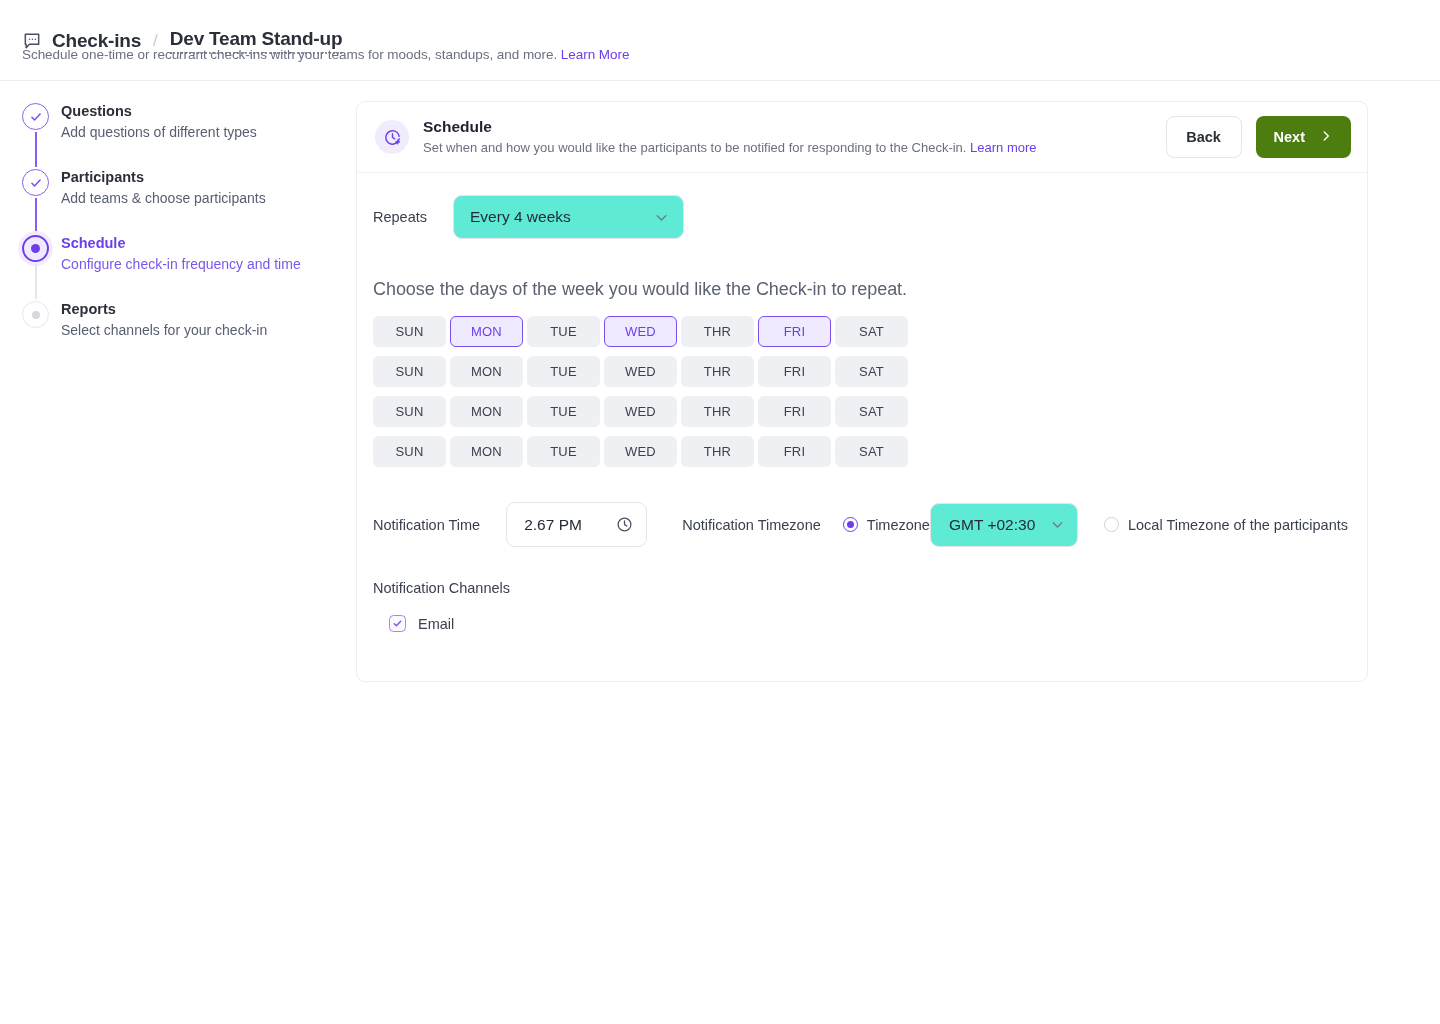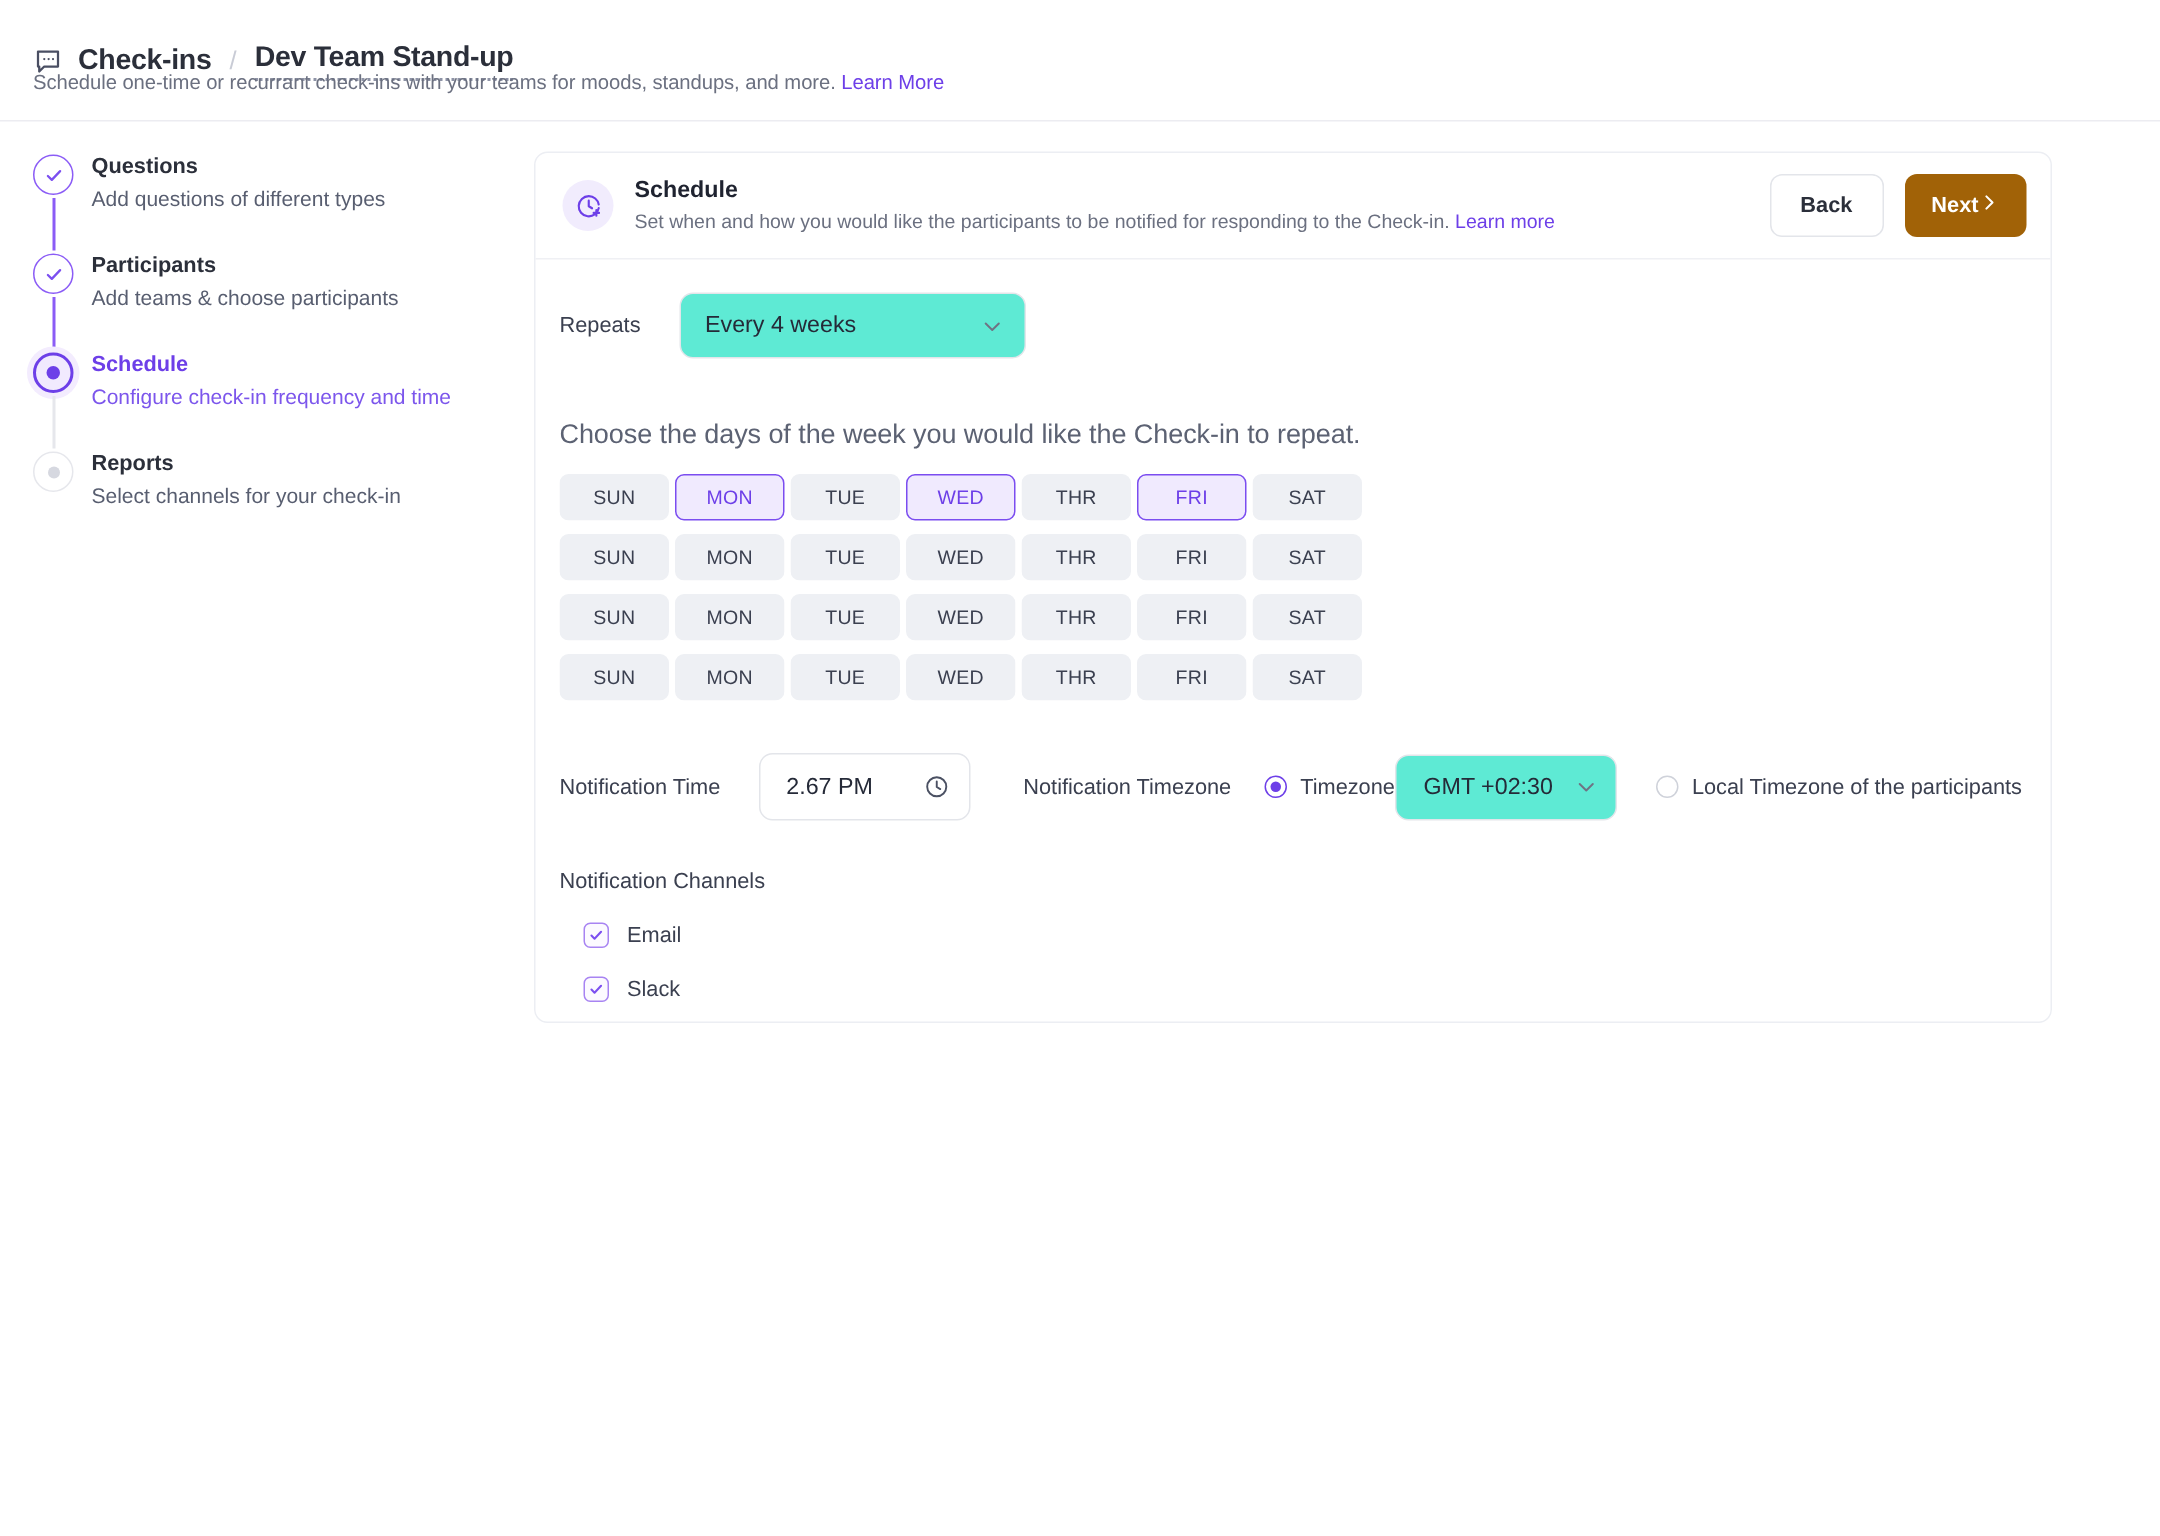--- a/index.html
+++ b/index.html
@@ -82,8 +82,8 @@
   }
   .btn-next {
     height: 42px; padding: 0 18px; border-radius: 8px; border: none;
-    background: #a16207; color: #fff; font-size: 14.5px; font-weight: 700;
-    font-family: inherit; cursor: pointer; display: flex; align-items: center; 
+    background: #4d7c0f; color: #fff; font-size: 14.5px; font-weight: 700;
+    font-family: inherit; cursor: pointer; display: flex; align-items: center; gap: 14px;
   }
   .btn-next svg { width: 14px; height: 14px; }
 

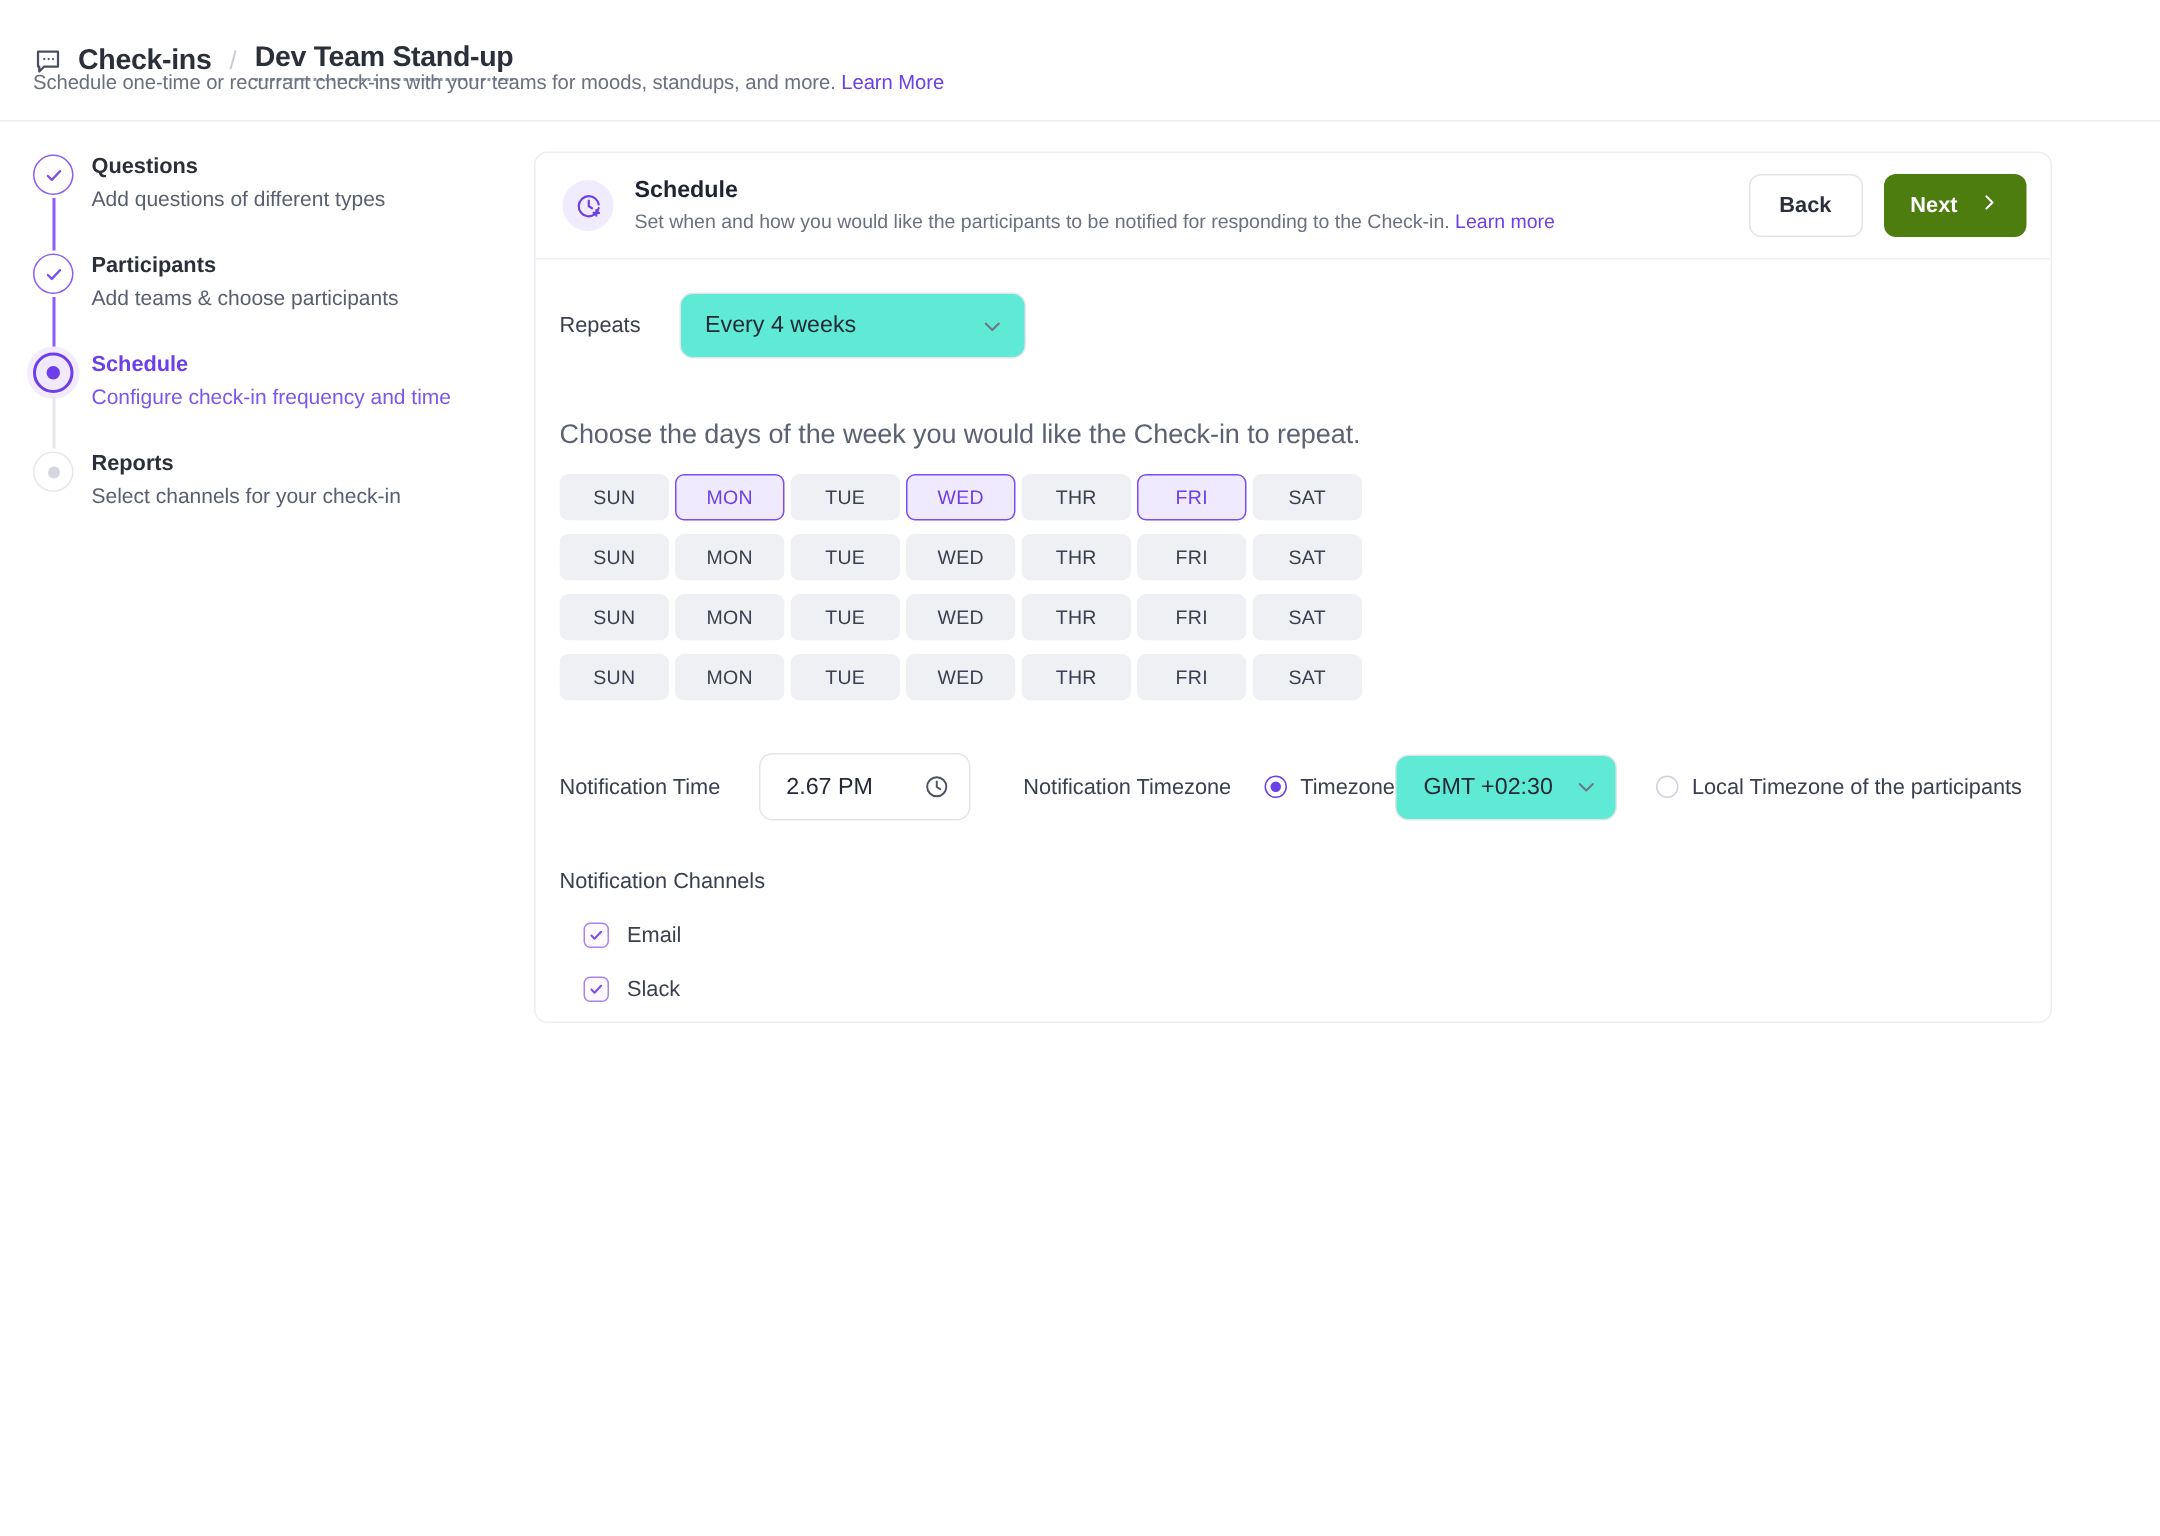--- a/index.html
+++ b/index.html
@@ -341,14 +341,6 @@
         <span class="channel-label">Email</span>
       </label>
 
-      <label class="channel">
-        <span class="check">
-          <svg viewBox="0 0 24 24" fill="none" stroke="currentColor" stroke-width="3" stroke-linecap="round" stroke-linejoin="round">
-              <path d="M5 12.5l4.5 4.5L19 7"></path>
-            </svg>
-        </span>
-        <span class="channel-label">Slack</span>
-      </label>
 
     </div>
   </div>

